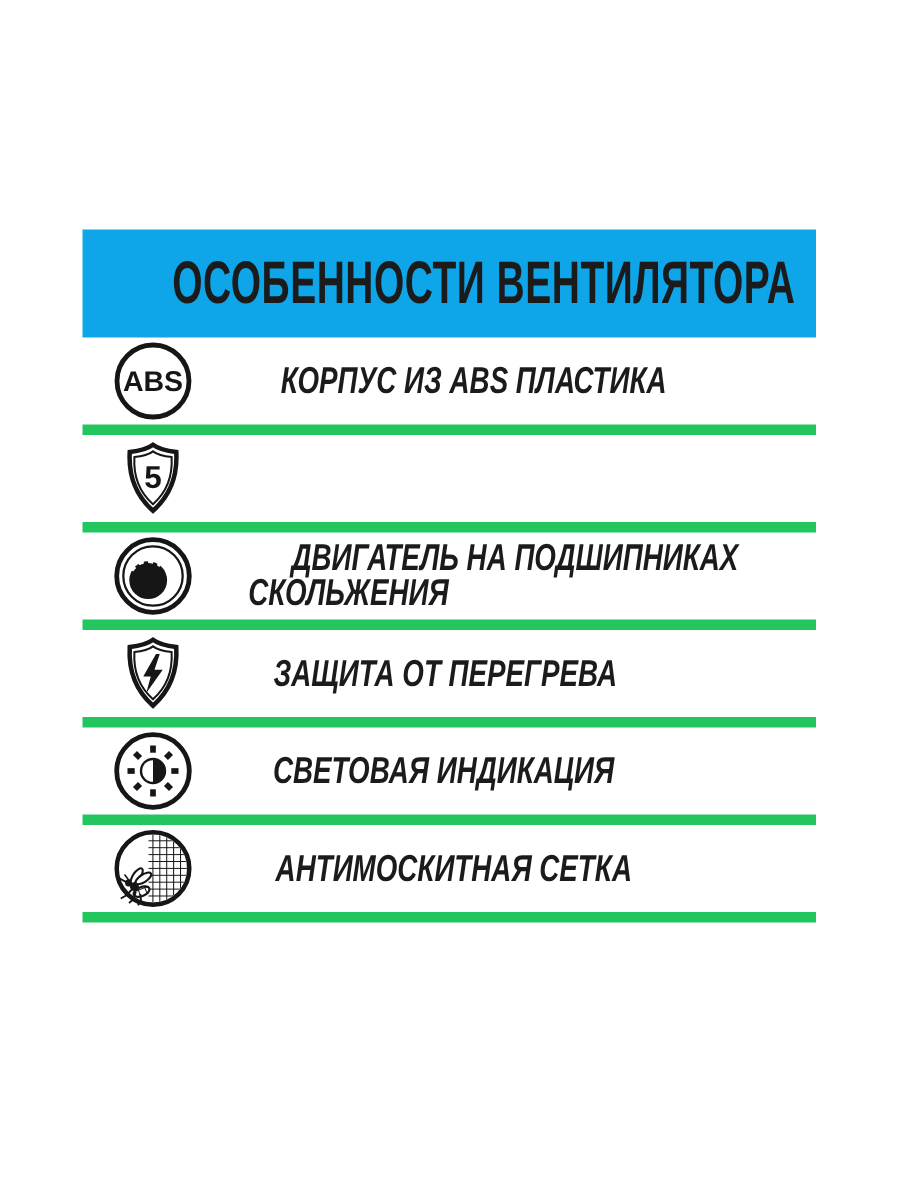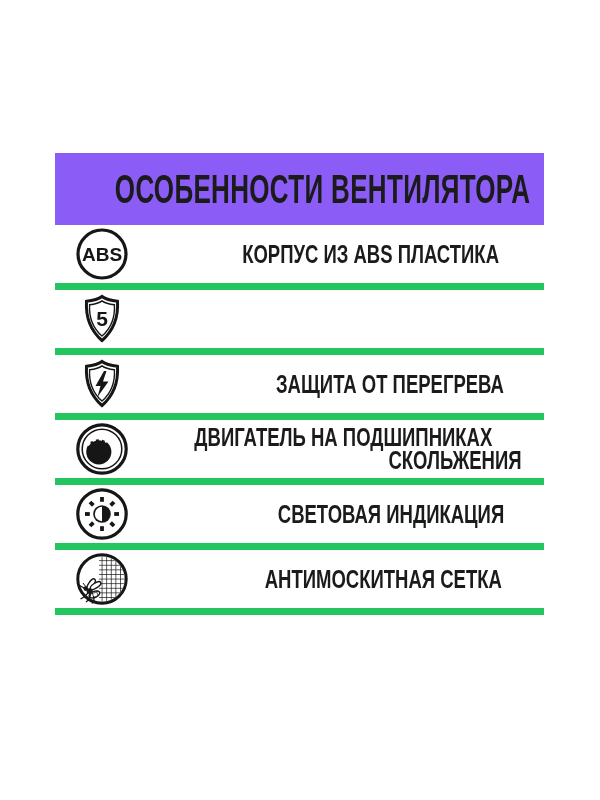--- a/index.html
+++ b/index.html
@@ -6,7 +6,7 @@
   .canvas{position:relative;width:600px;height:800px;background:#ffffff;overflow:hidden;
           font-family:"Liberation Sans",sans-serif;}
   .content{position:absolute;left:55px;top:153px;width:489px;}
-  .header-bar{height:72px;background:#8b5cf6;display:flex;align-items:center;justify-content:center;
+  .header-bar{height:72px;background:#0ea5e9;display:flex;align-items:center;justify-content:center;
               padding-left:46px;box-sizing:border-box;}
   .title{font-weight:bold;font-size:40px;color:#1b1b1b;white-space:nowrap;
          transform:scaleX(.65);letter-spacing:.5px;}

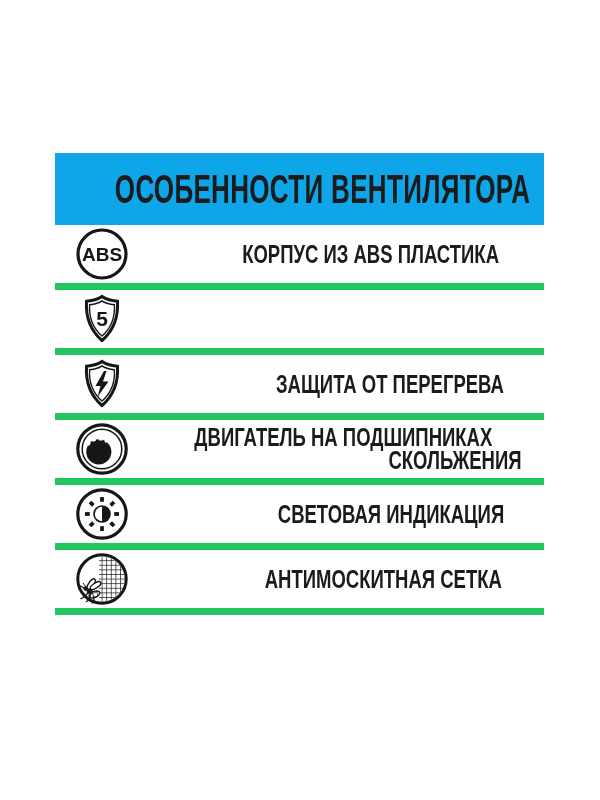--- a/index.html
+++ b/index.html
@@ -13,8 +13,8 @@
   .row{height:65px;border-bottom:7px solid #22c55e;display:flex;align-items:center;box-sizing:border-box;}
   .icon{width:56px;height:56px;margin-left:19px;flex:none;}
   .icon svg{display:block;width:56px;height:56px;}
-  .lbl{flex:1;display:flex;flex-direction:column;align-items:flex-end;justify-content:center;
-       padding-left:12px;overflow:visible;}
+  .lbl{flex:1;display:flex;flex-direction:column;align-items:flex-start;justify-content:center;
+       padding-left:12px;overflow:visible;font-style:italic;}
   .lbl span{font-weight:bold;font-size:25px;line-height:23px;color:#1b1b1b;white-space:nowrap;
             transform:scaleX(.74);}
   .abs-txt{font-family:"Liberation Sans",sans-serif;font-weight:600;}

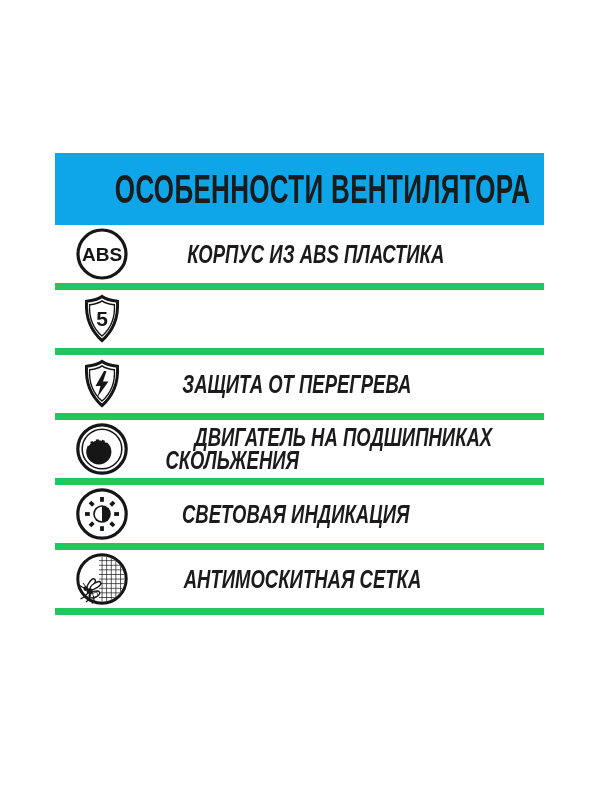--- a/index.html
+++ b/index.html
@@ -55,19 +55,6 @@
     <div class="row">
       <div class="icon">
         <svg viewBox="0 0 56 56">
-          <path d="M28 5.5 C31 7.8 36.5 9.6 43.5 10.3 C44.3 24 40.5 38.5 28 49.5 C15.5 38.5 11.7 24 12.5 10.3 C19.5 9.6 25 7.8 28 5.5 Z" fill="none" stroke="#161616" stroke-width="3"></path>
-          <path d="M28 5.5 C31 7.8 36.5 9.6 43.5 10.3 C44.3 24 40.5 38.5 28 49.5 C15.5 38.5 11.7 24 12.5 10.3 C19.5 9.6 25 7.8 28 5.5 Z" fill="none" stroke="#161616" stroke-width="1.7" transform="translate(28 27.5) scale(0.8) translate(-28 -27.5)"></path>
-          <polygon points="30,15 21.5,30 26.5,30 23.5,41 34.5,25.5 29,25.5 32.5,15" fill="#161616"></polygon>
-        </svg>
-      </div>
-      <div class="lbl">
-        <span>ЗАЩИТА ОТ ПЕРЕГРЕВА</span>
-      </div>
-    </div>
-
-    <div class="row">
-      <div class="icon">
-        <svg viewBox="0 0 56 56">
           <circle cx="28" cy="28" r="24.2" fill="none" stroke="#161616" stroke-width="3.2"></circle>
           <circle cx="28" cy="28" r="19.8" fill="none" stroke="#161616" stroke-width="1.5"></circle>
           <circle cx="24.8" cy="30.8" r="12.6" fill="#161616"></circle>
@@ -77,6 +64,19 @@
       <div class="lbl">
         <span>ДВИГАТЕЛЬ НА ПОДШИПНИКАХ</span>
         <span>СКОЛЬЖЕНИЯ</span>
+      </div>
+    </div>
+
+    <div class="row">
+      <div class="icon">
+        <svg viewBox="0 0 56 56">
+          <path d="M28 5.5 C31 7.8 36.5 9.6 43.5 10.3 C44.3 24 40.5 38.5 28 49.5 C15.5 38.5 11.7 24 12.5 10.3 C19.5 9.6 25 7.8 28 5.5 Z" fill="none" stroke="#161616" stroke-width="3"></path>
+          <path d="M28 5.5 C31 7.8 36.5 9.6 43.5 10.3 C44.3 24 40.5 38.5 28 49.5 C15.5 38.5 11.7 24 12.5 10.3 C19.5 9.6 25 7.8 28 5.5 Z" fill="none" stroke="#161616" stroke-width="1.7" transform="translate(28 27.5) scale(0.8) translate(-28 -27.5)"></path>
+          <polygon points="30,15 21.5,30 26.5,30 23.5,41 34.5,25.5 29,25.5 32.5,15" fill="#161616"></polygon>
+        </svg>
+      </div>
+      <div class="lbl">
+        <span>ЗАЩИТА ОТ ПЕРЕГРЕВА</span>
       </div>
     </div>
 

